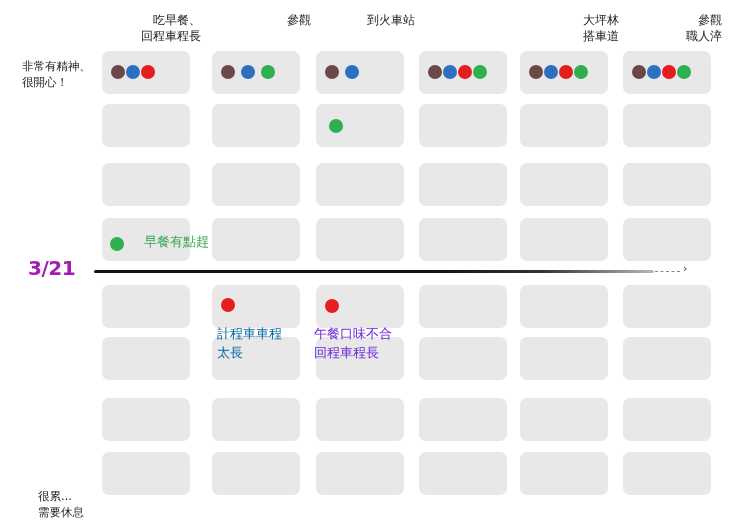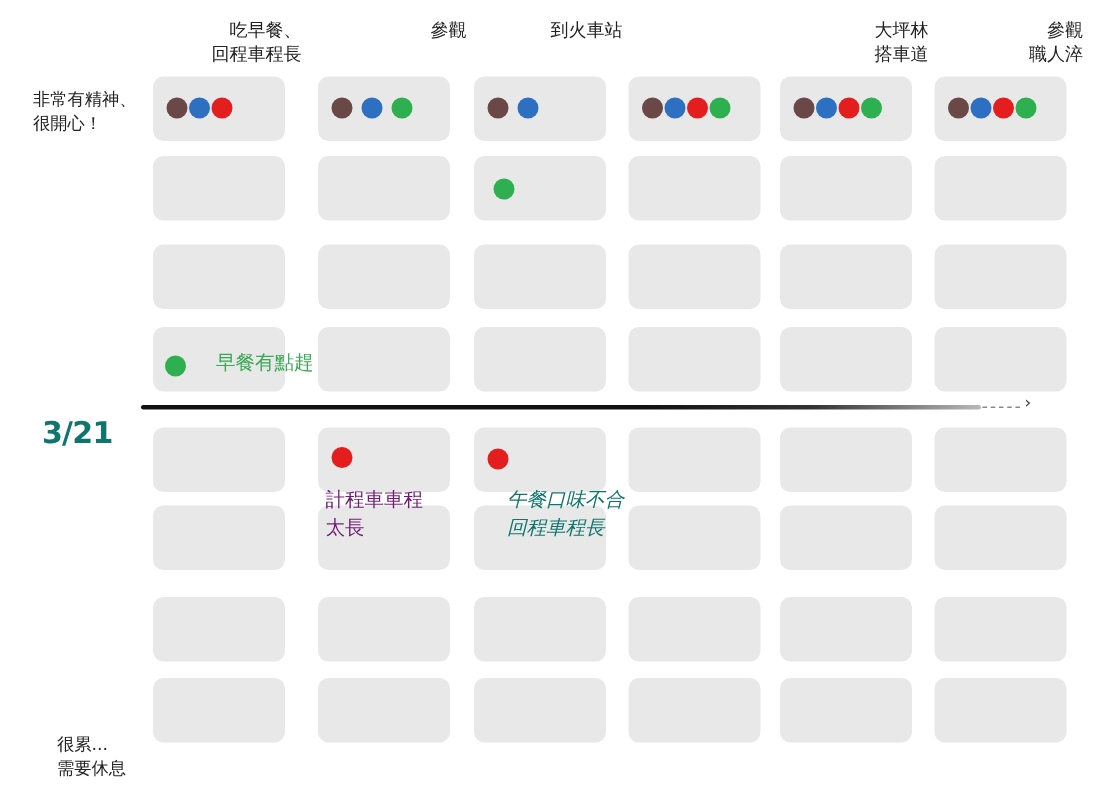--- a/index.html
+++ b/index.html
@@ -61,9 +61,8 @@
       font-size: 20px;
       font-weight: bold;
       font-family: "DejaVu Sans", "Liberation Sans", sans-serif;
-      color: #0f766e;
+      color: #a21caf;
       letter-spacing: -0.5px;
-      margin-top: 20px;
     }
     .timeline-line {
       position: absolute;

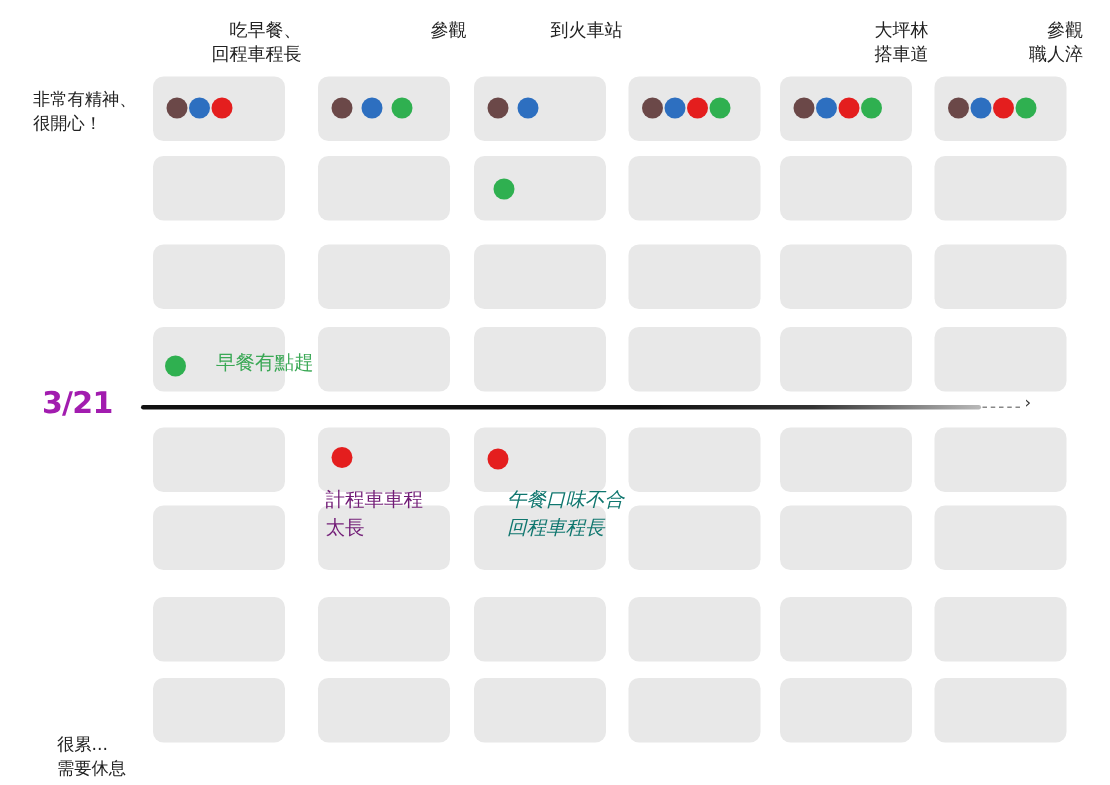--- a/index.html
+++ b/index.html
@@ -237,7 +237,7 @@
 <div class="dot" style="position:absolute; left:329px; top:119px; background:#2fb050;"></div>
 
 <div class="dot" style="position:absolute; left:221px; top:298px; background:#e41e1e;"></div>
-<div class="annot" style="left:217px; top:324px; color:#701a75;">
+<div class="annot" style="left:217px; top:324px; color:#0369a1;">
   <span>計程車車程</span>
   <span>太長</span>
 </div>

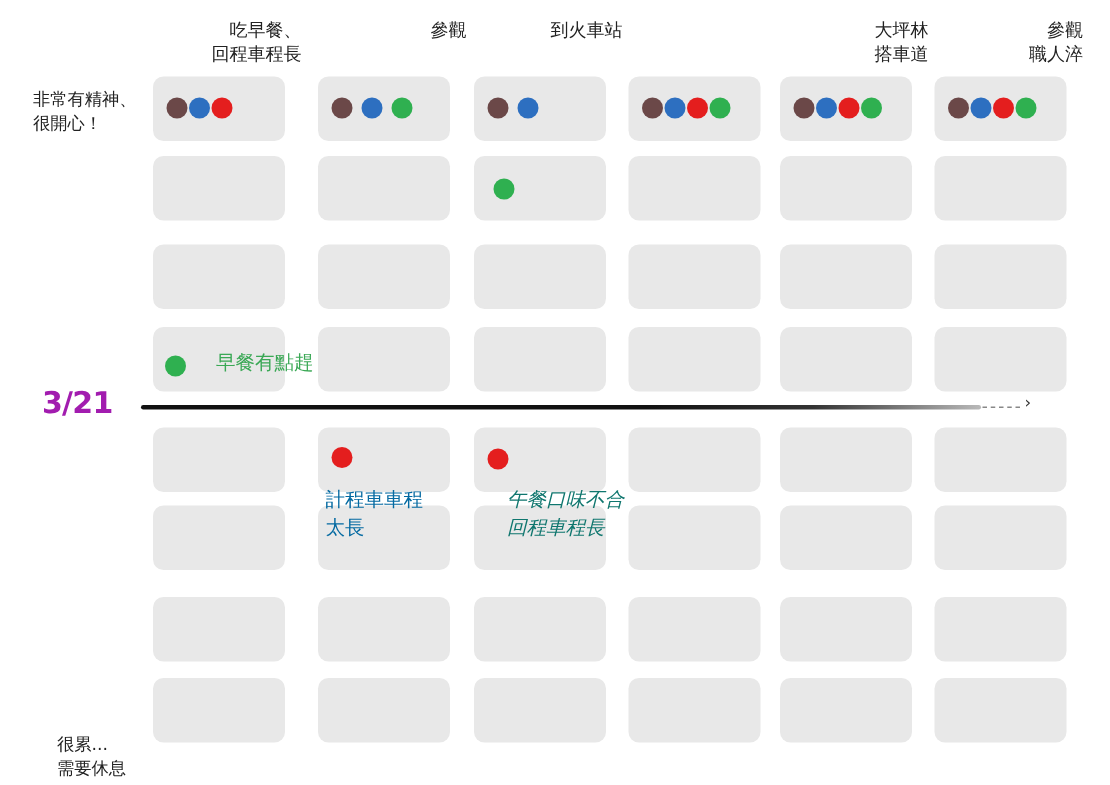--- a/index.html
+++ b/index.html
@@ -243,7 +243,7 @@
 </div>
 
 <div class="dot" style="position:absolute; left:325px; top:299px; background:#e41e1e;"></div>
-<div class="annot" style="left:338px; top:324px; color:#0f766e;font-style:italic;">
+<div class="annot" style="left:314px; top:324px; color:#6d28d9;">
   <span>午餐口味不合</span>
   <span>回程車程長</span>
 </div>

